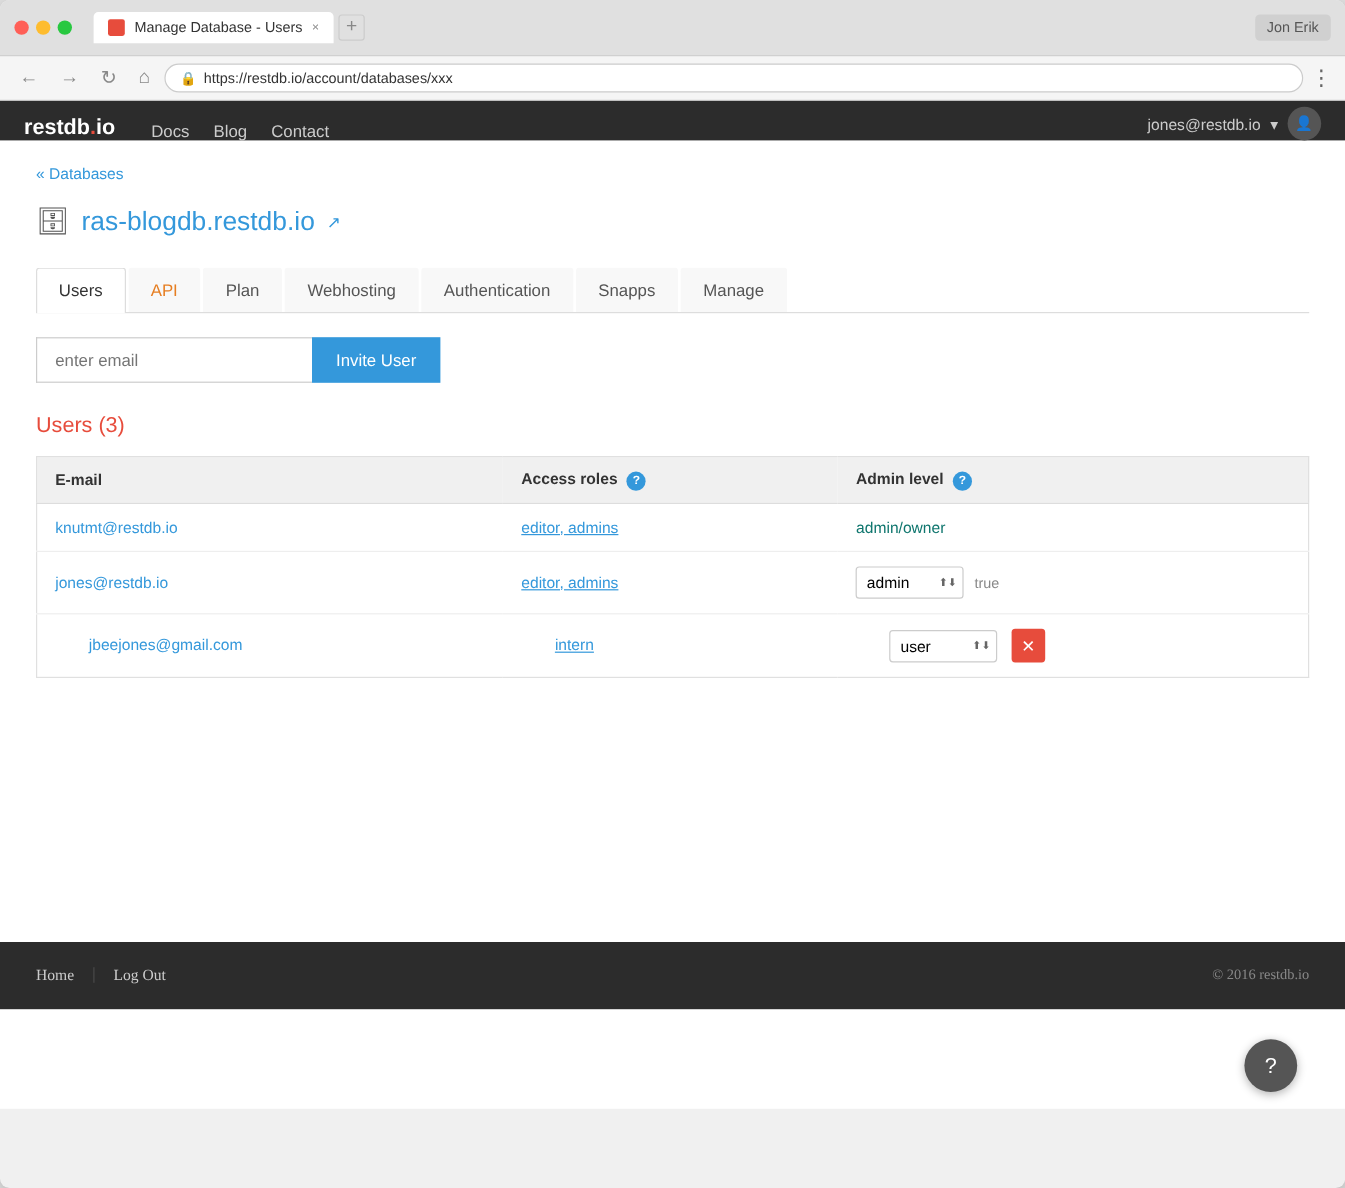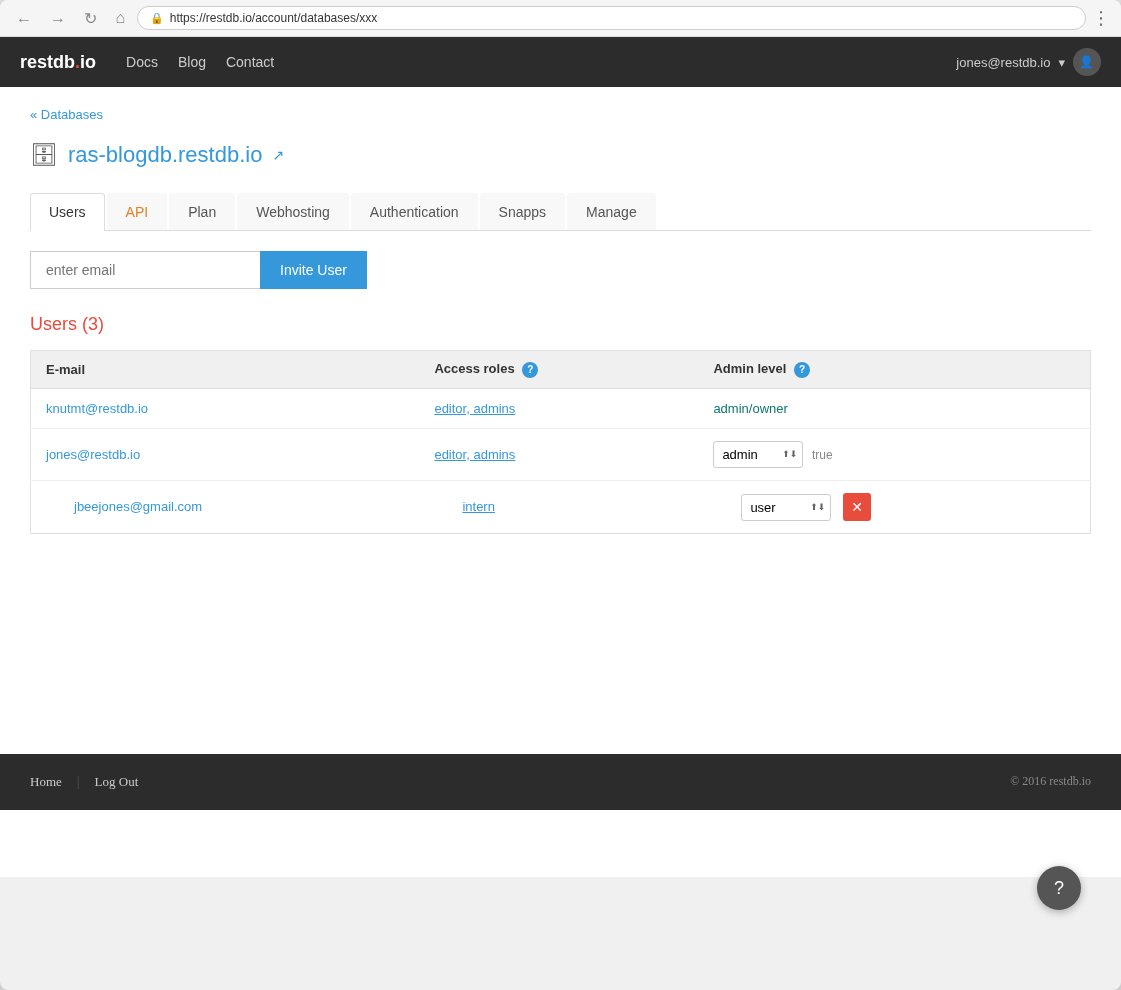--- a/index.html
+++ b/index.html
@@ -92,6 +92,22 @@
 
 <div class="browser-window">
 
+  <div class="browser-titlebar">
+    <div class="traffic-lights">
+      <div class="traffic-light tl-red"></div>
+      <div class="traffic-light tl-yellow"></div>
+      <div class="traffic-light tl-green"></div>
+    </div>
+    <div class="tab-area">
+      <div class="browser-tab">
+        <span class="browser-tab-icon"></span>
+        <span>Manage Database - Users</span>
+        <span class="tab-close">×</span>
+      </div>
+      <button class="tab-new">+</button>
+    </div>
+    <div class="user-label">Jon Erik</div>
+  </div>
 
   <div class="browser-toolbar">
     <button class="nav-btn">←</button>

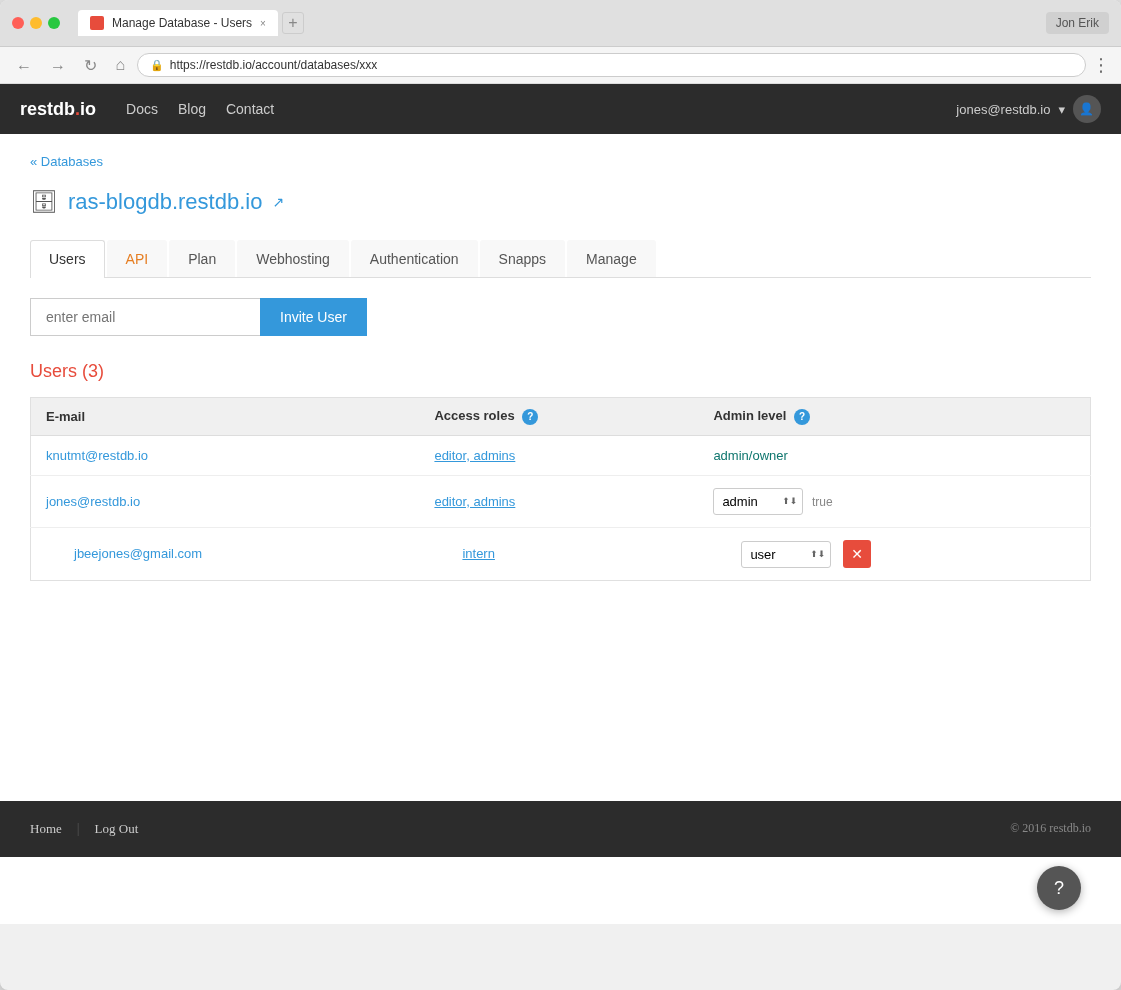--- a/index.html
+++ b/index.html
@@ -30,7 +30,7 @@
     .app-container { background: white; min-height: 840px; }
 
     
-    .top-nav { background: #2c2c2c; padding: 0 20px; display: flex; align-items: center; height: 50px; }
+    .top-nav { background: #2c2c2c; padding: 0 20px; display: flex; align-items: flex-end; height: 33px; }
     .logo { color: white; font-size: 18px; font-weight: bold; margin-right: 30px; display: flex; align-items: center; gap: 2px; }
     .logo-dot { color: #e74c3c; }
     .nav-links { display: flex; gap: 20px; }

